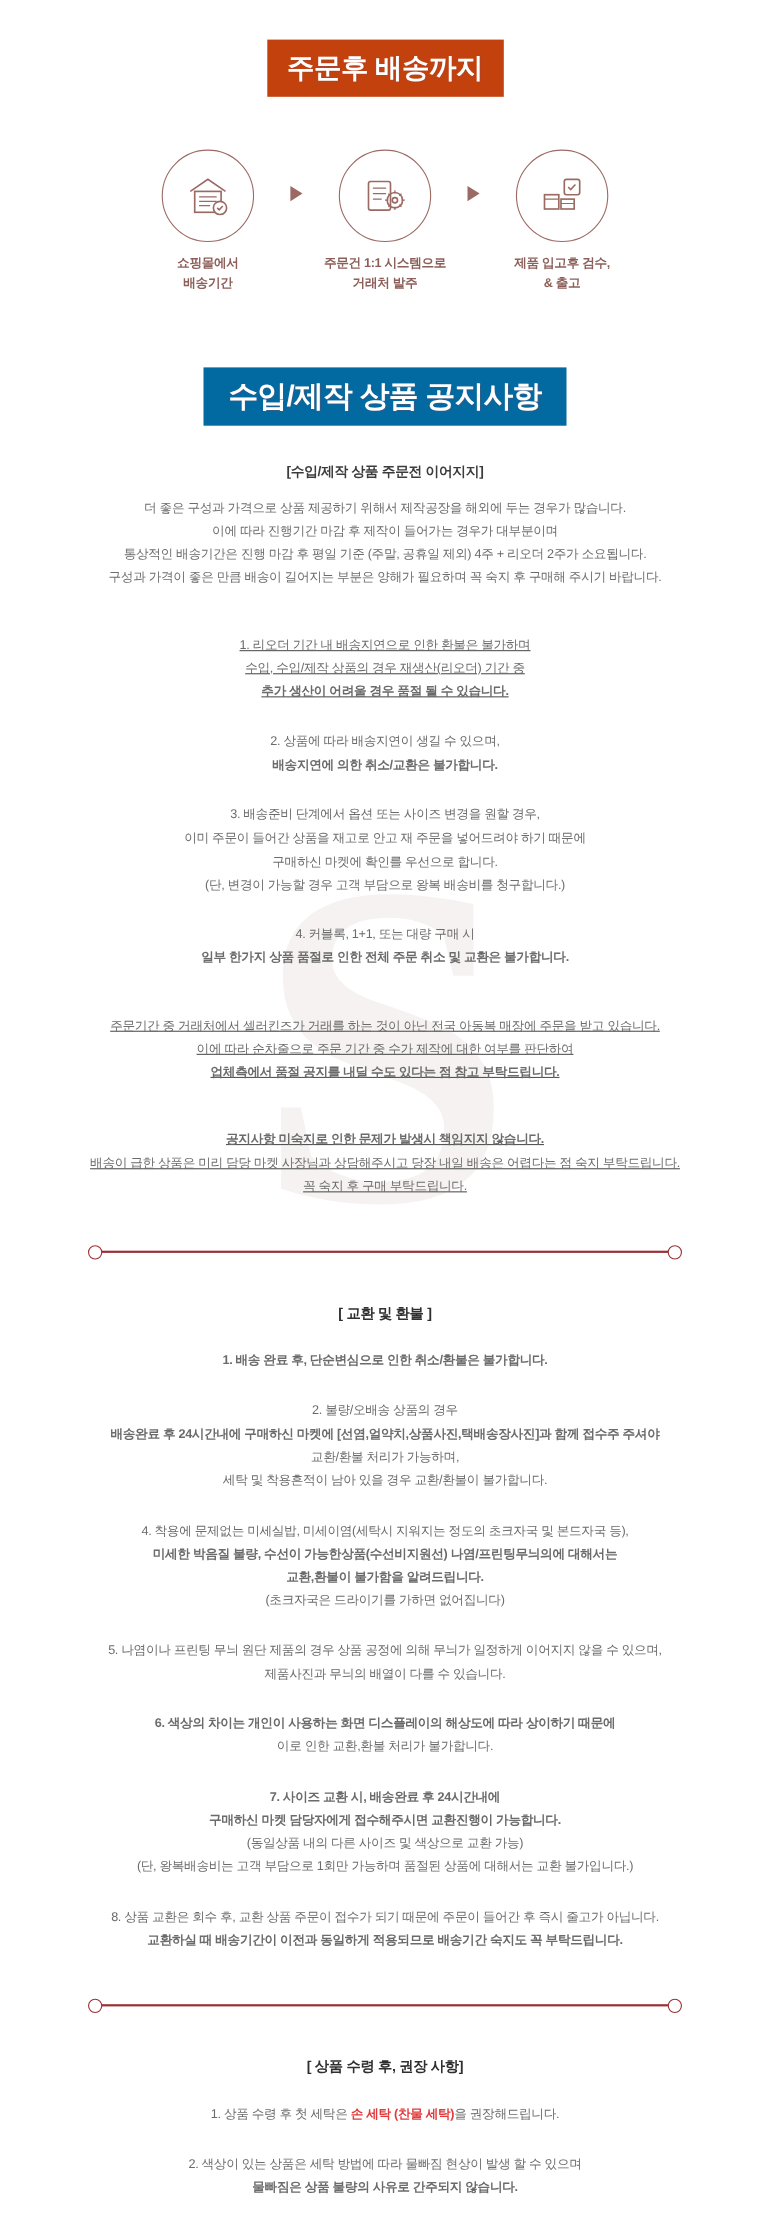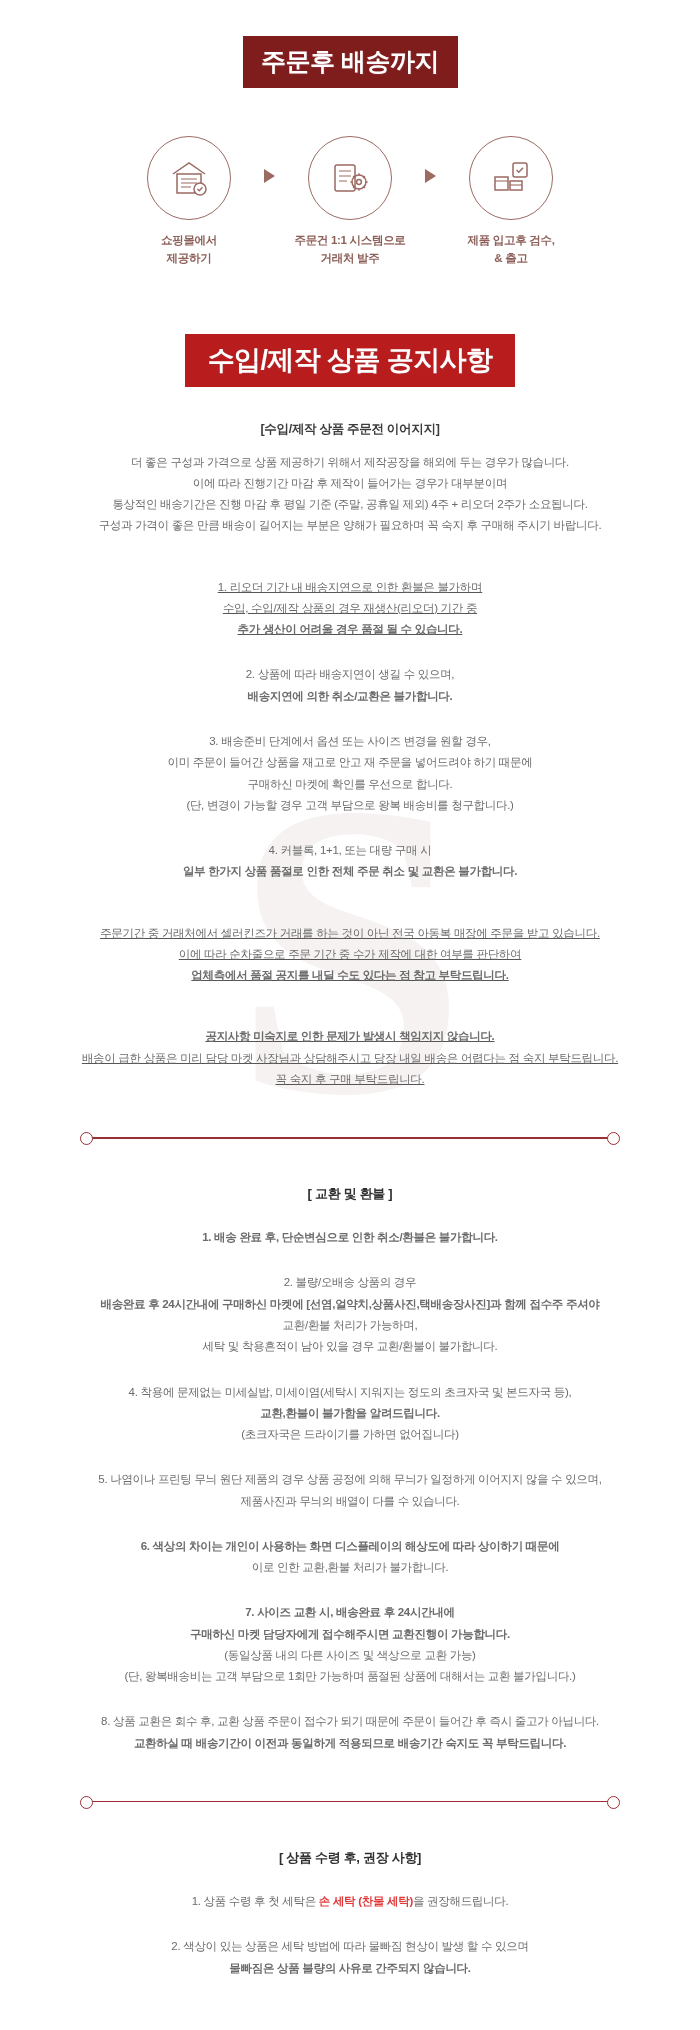--- a/index.html
+++ b/index.html
@@ -38,7 +38,7 @@
   .top-banner{
     margin:36px auto 0;
     width:215px;
-    background:#7f1d1d;
+    background:#c2410c;
     text-align:center;
     padding:9px 0 10px;
   }

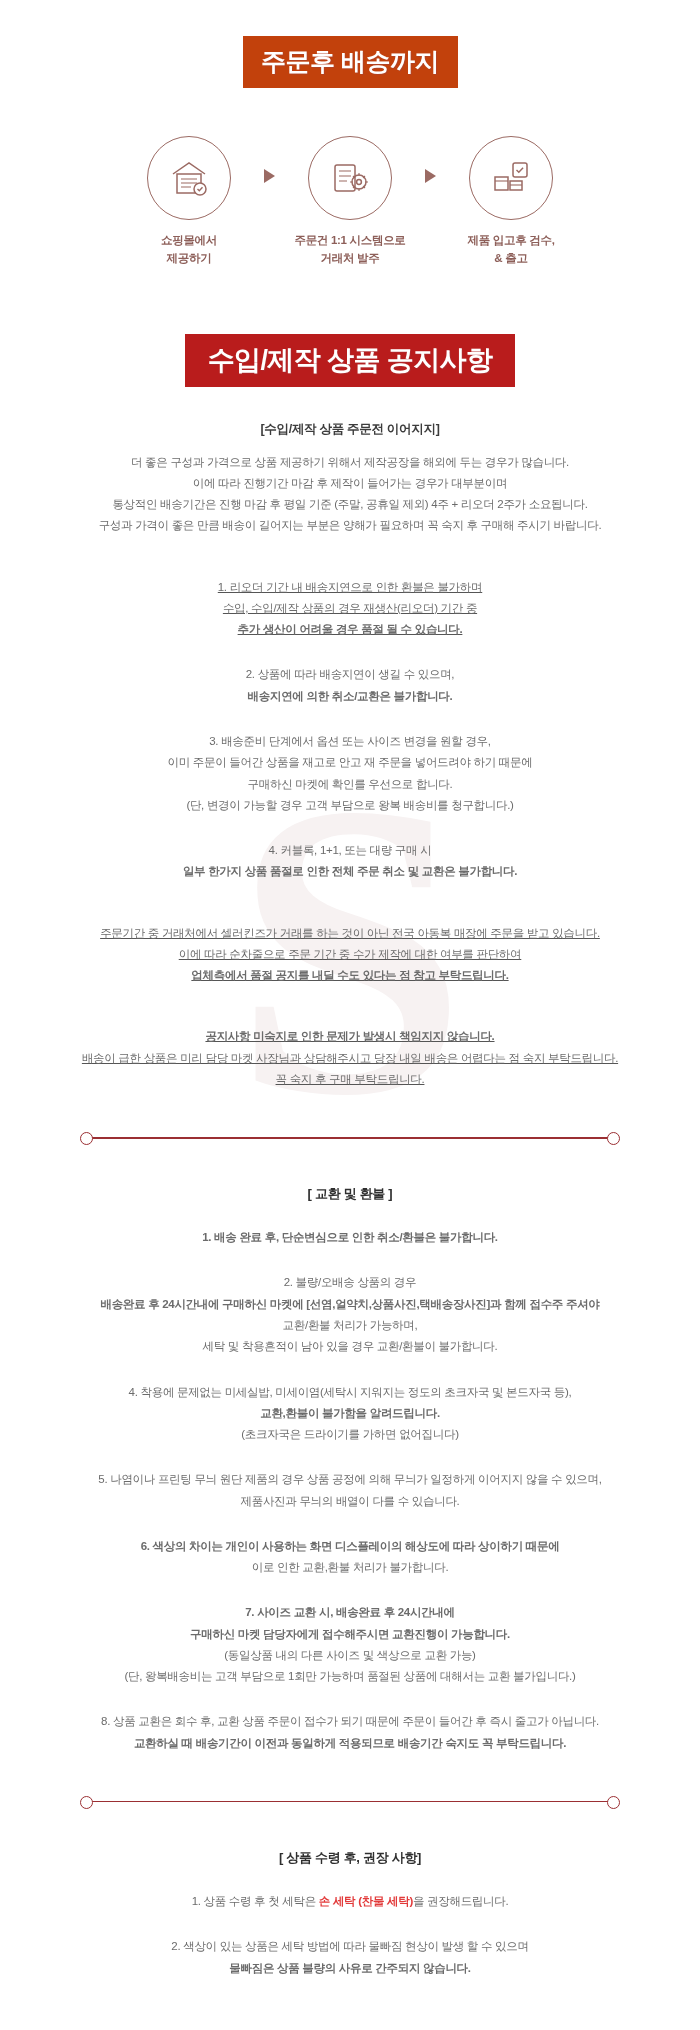--- a/index.html
+++ b/index.html
@@ -176,7 +176,7 @@
         </div>
         <div class="cap">
             <div>쇼핑몰에서</div>
-            <div>제공하기</div>
+            <div>배송기간</div>
           </div>
       </div>
 

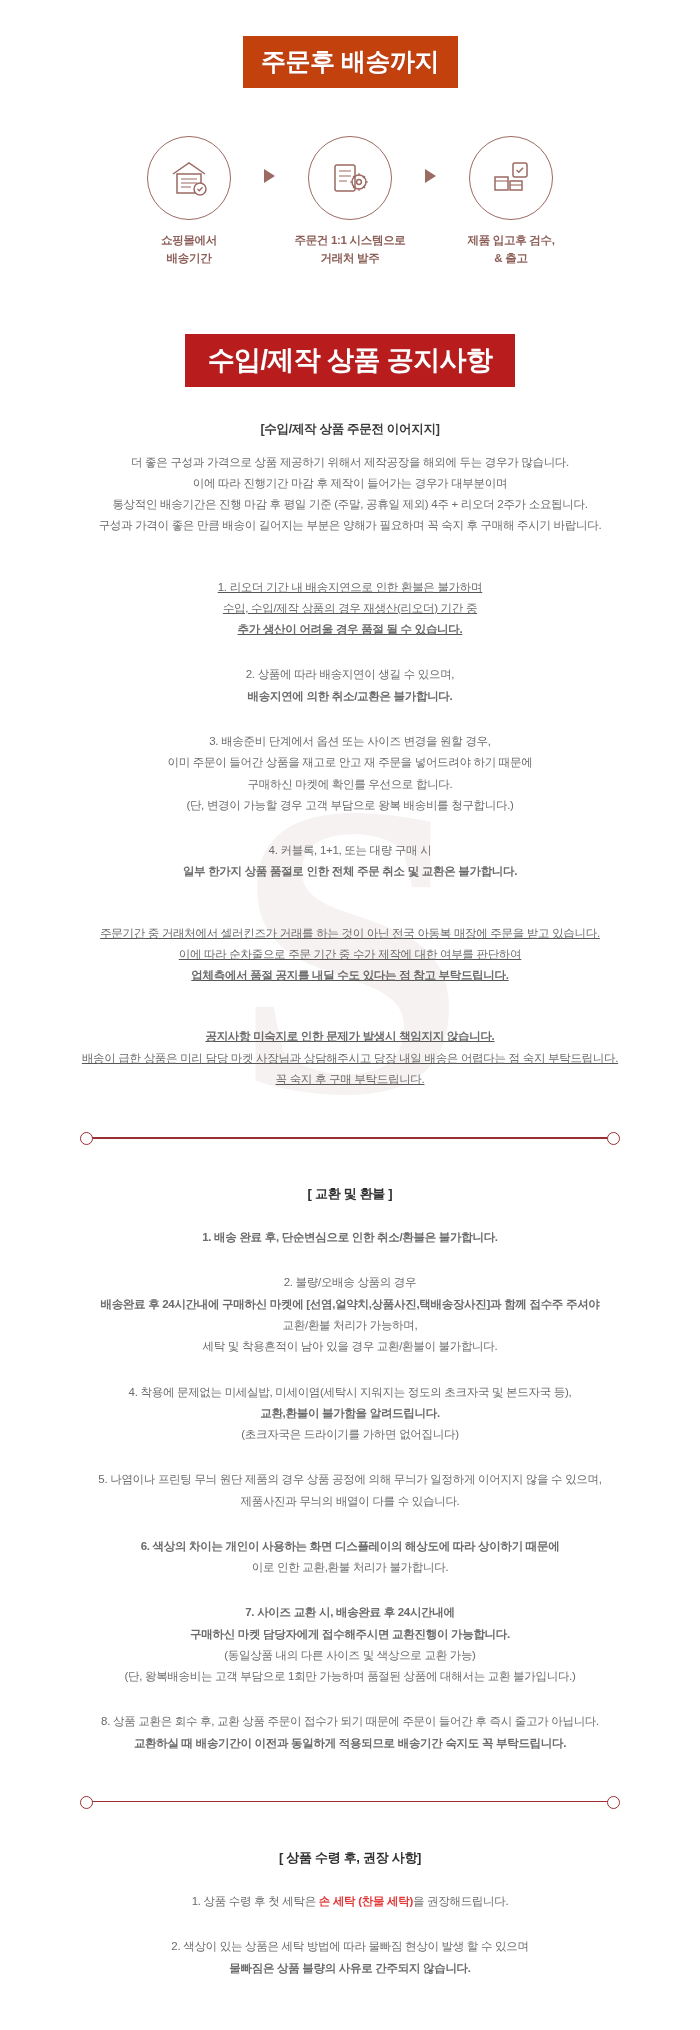--- a/index.html
+++ b/index.html
@@ -87,7 +87,7 @@
   .title-band{
     margin:66px auto 16px;
     width:330px;
-    background:#b91c1c;
+    background:#0369a1;
     text-align:center;
     padding:8px 0 9px;
   }

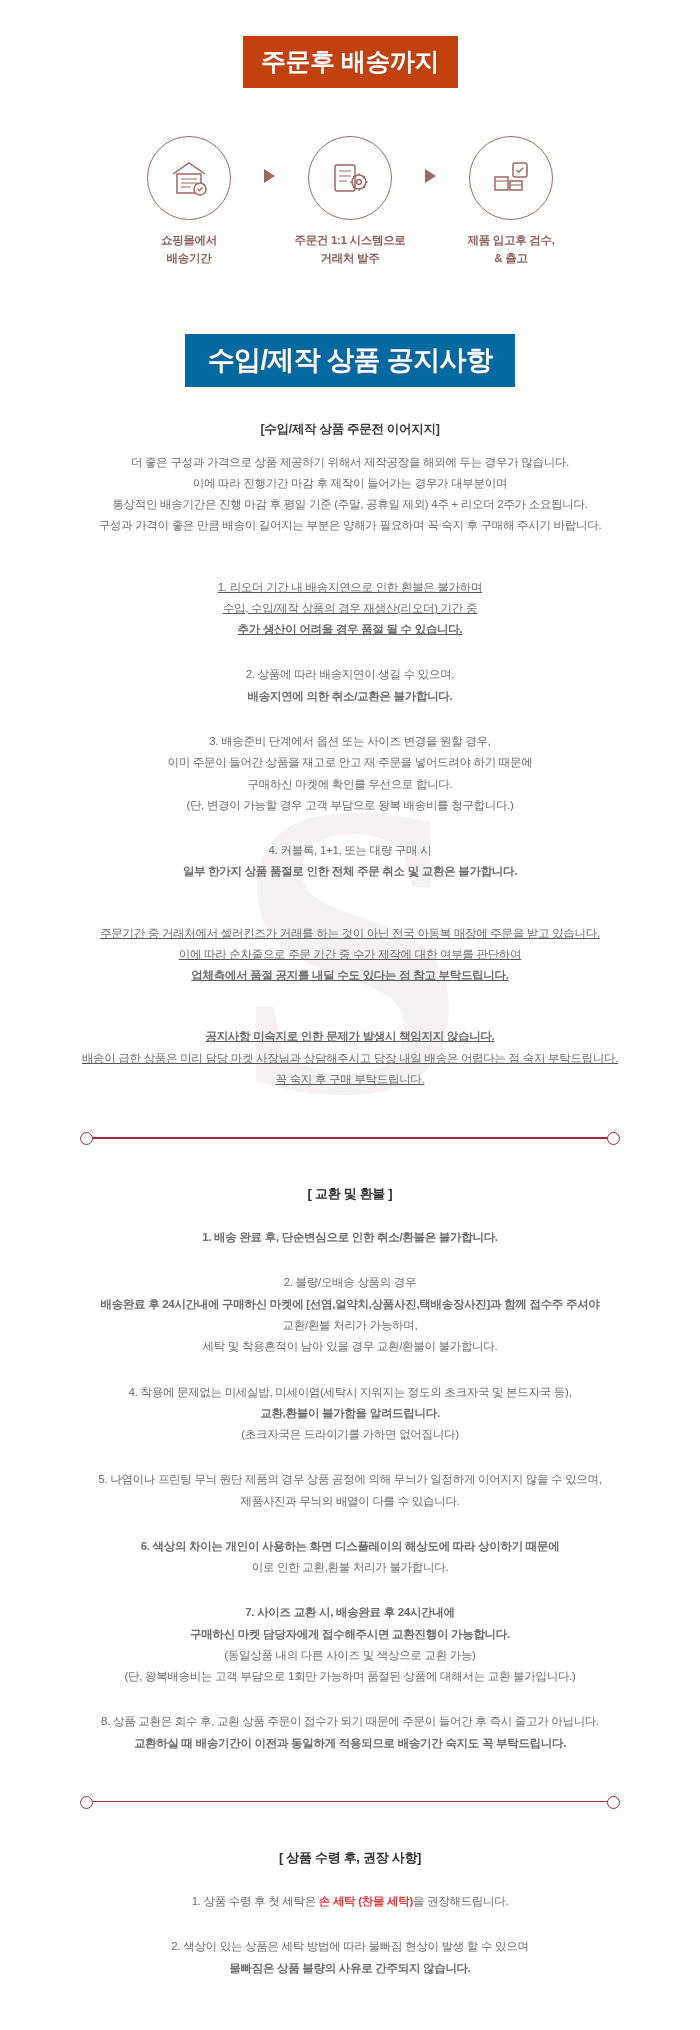--- a/index.html
+++ b/index.html
@@ -284,6 +284,7 @@
           </div>
           <div class="blk">
             <p class="line">4. 착용에 문제없는 미세실밥, 미세이염(세탁시 지워지는 정도의 초크자국 및 본드자국 등),</p>
+            <p class="line red">미세한 박음질 불량, 수선이 가능한상품(수선비지원선) 나염/프린팅무늬의에 대해서는</p>
             <p class="line red">교환,환불이 불가함을 알려드립니다.</p>
             <p class="line">(초크자국은 드라이기를 가하면 없어집니다)</p>
           </div>

